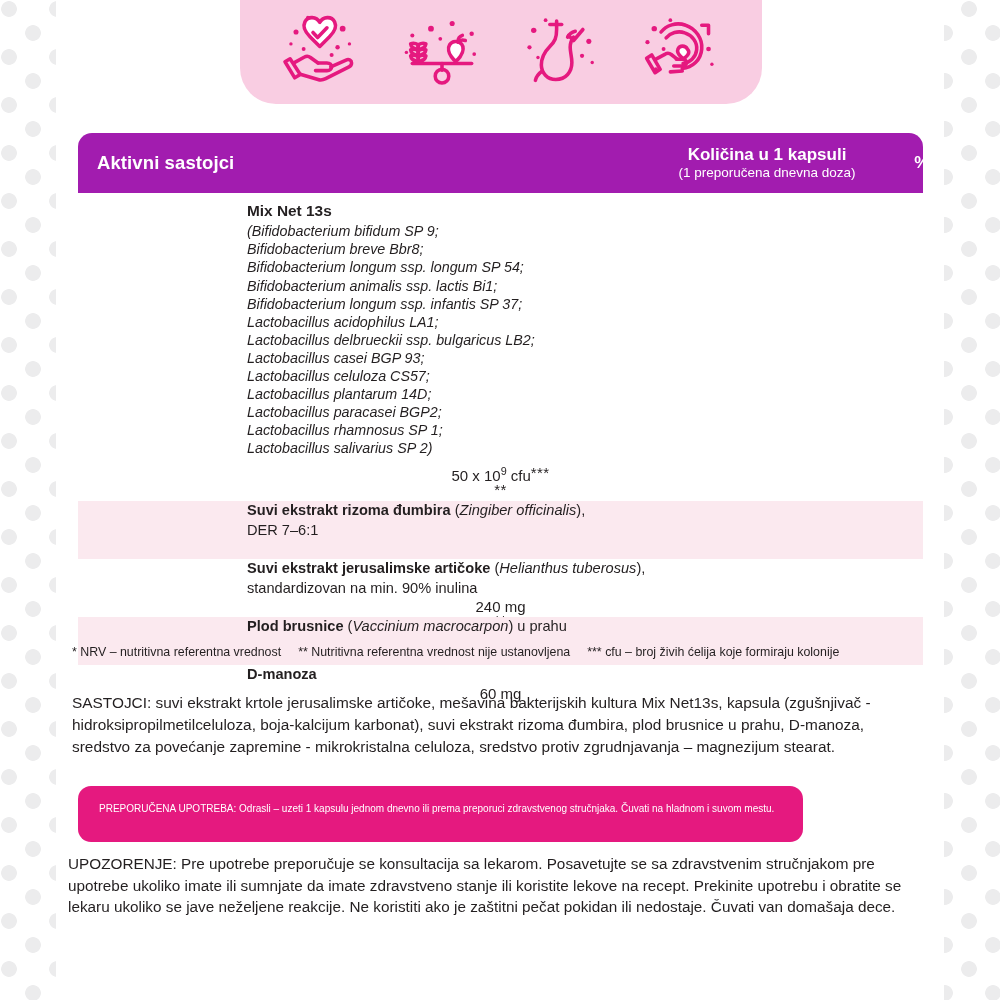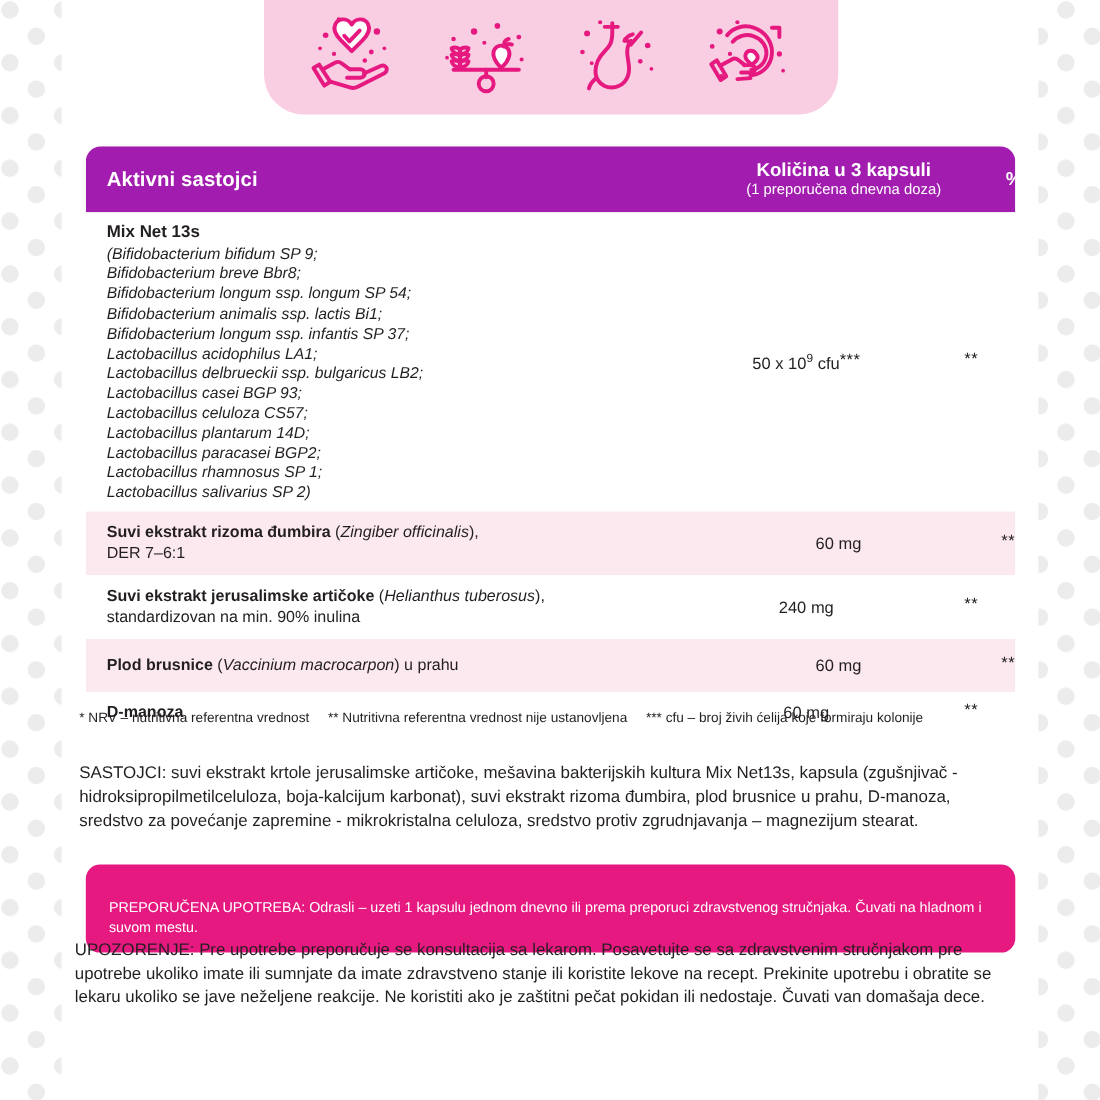--- a/index.html
+++ b/index.html
@@ -329,7 +329,7 @@
   <div class="thead">
     <span class="th-name">Aktivni sastojci</span>
     <span class="th-amount">
-      <span class="t1">Količina u 3 kapsuli</span>
+      <span class="t1">Količina u 1 kapsuli</span>
       <span class="t2">(1 preporučena dnevna doza)</span>
     </span>
     <span class="th-nrv">%NRV*</span>

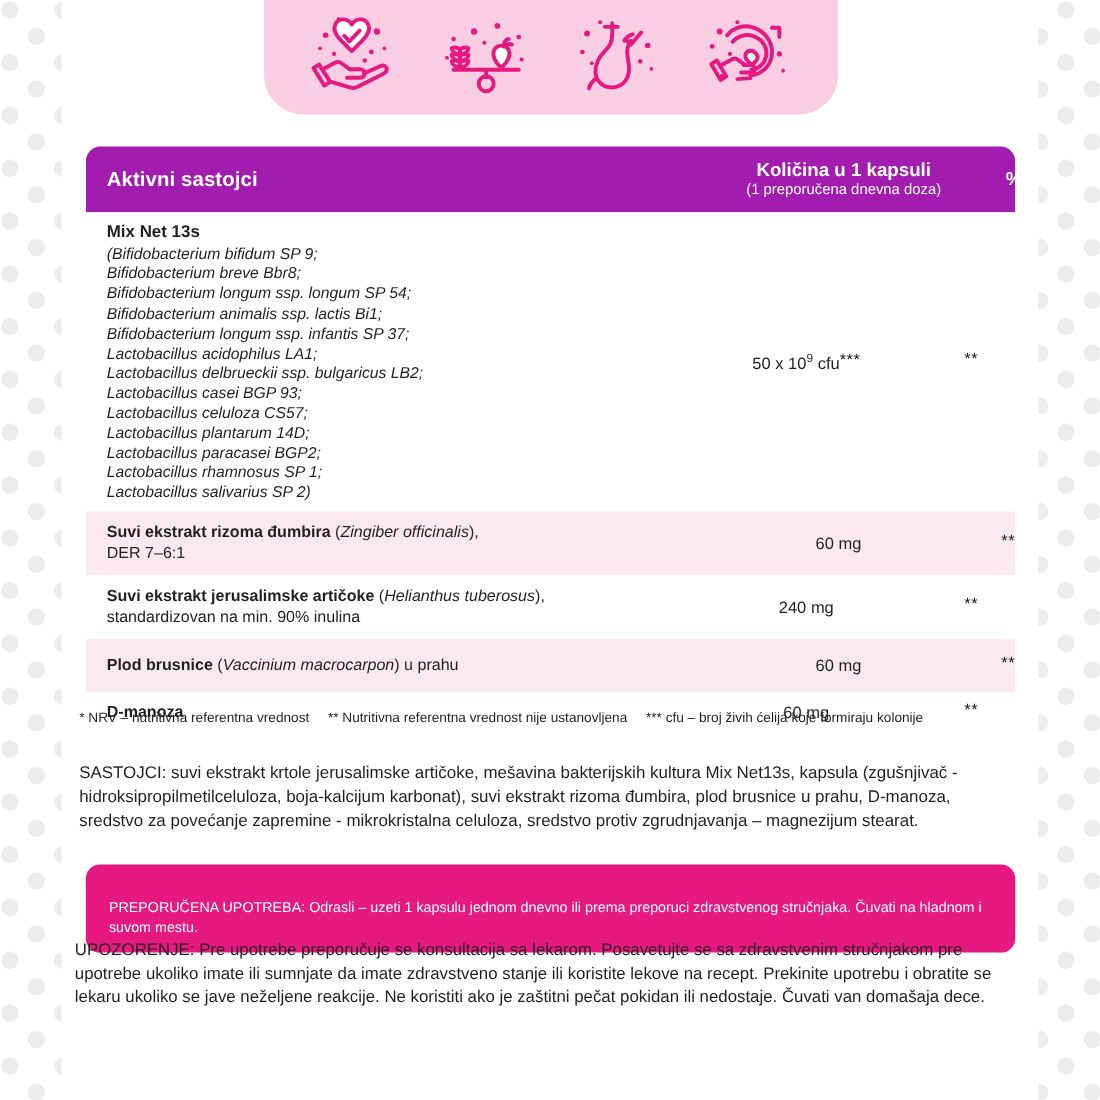--- a/index.html
+++ b/index.html
@@ -131,6 +131,7 @@
     display: flex;
     align-items: center;
     box-sizing: border-box;
+    flex-direction: column;
   }
   .trow.alt { background: #fbe9ef; gap: 40px; }
   .trow.plain { background: #ffffff; }

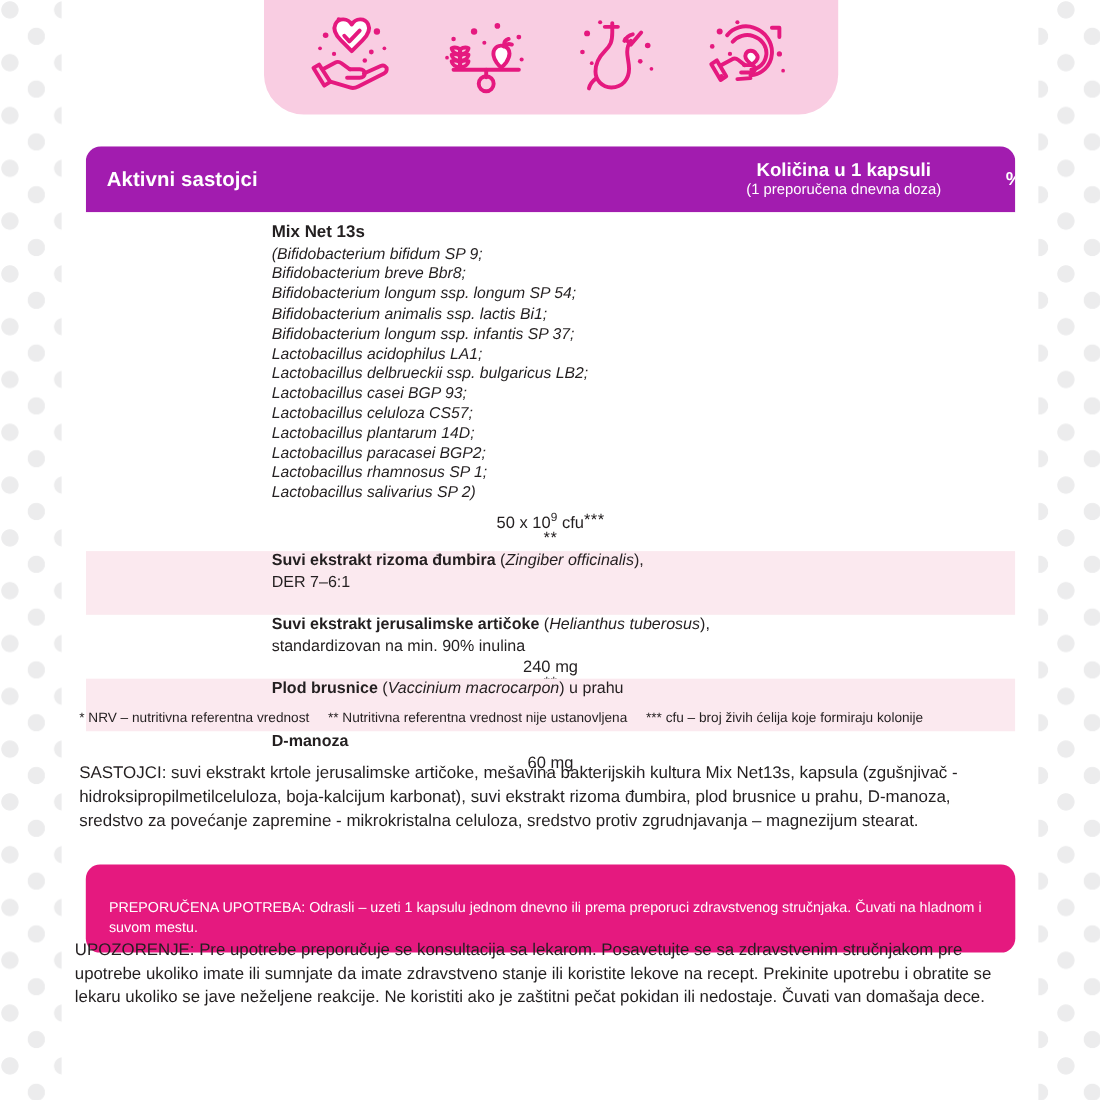--- a/index.html
+++ b/index.html
@@ -207,14 +207,14 @@
   #usage-box {
     left: 78px;
     top: 786px;
-    width: 845px;
+    width: 725px;
     min-height: 56px;
     background: #e5197f;
     border-radius: 13px;
     color: #ffffff;
     box-sizing: border-box;
-    padding: 30px 24px 13px 21px;
-    font-size: 13px;
+    padding: 16px 24px 13px 21px;
+    font-size: 10px;
     line-height: 1.41;
   }
   #warning-paragraph {

